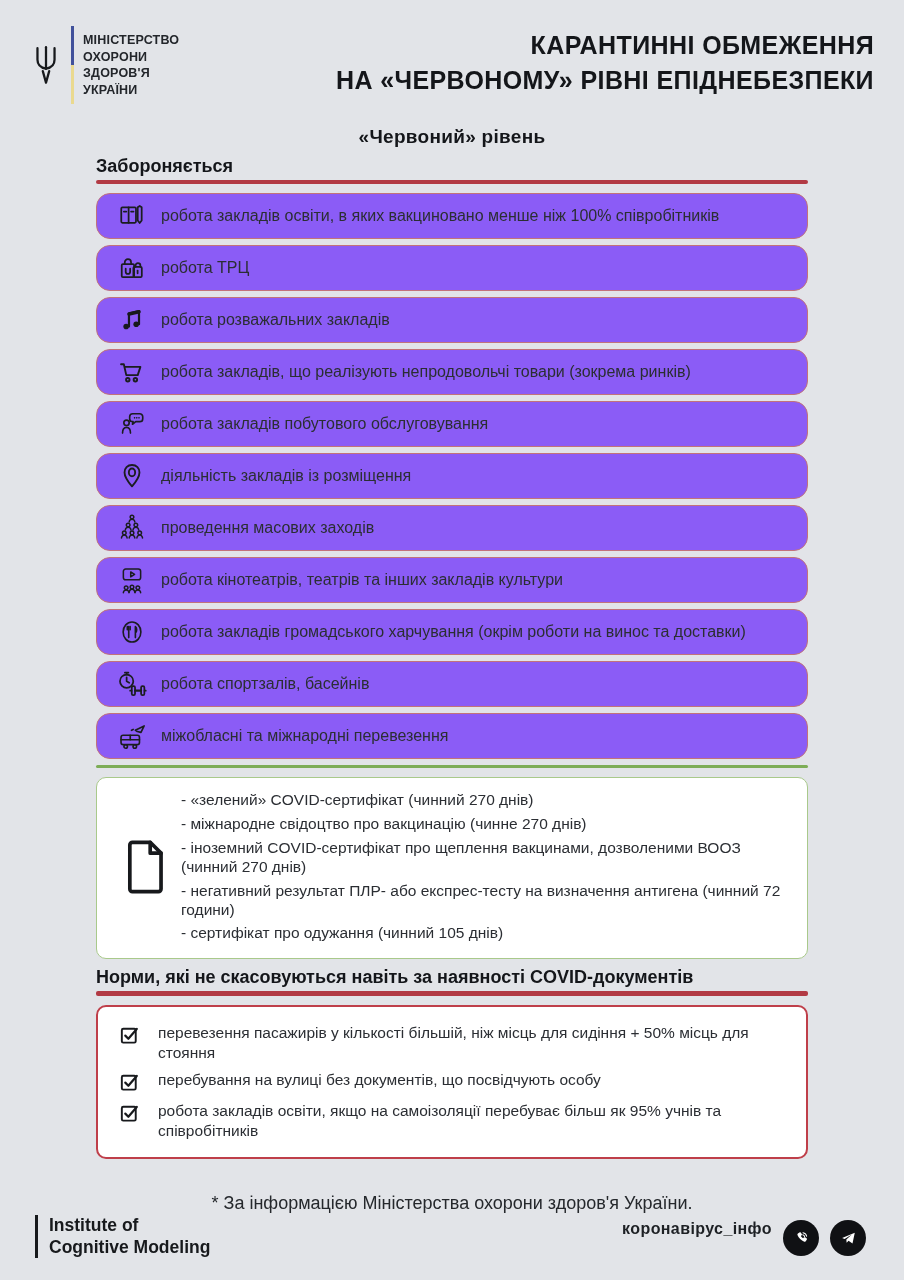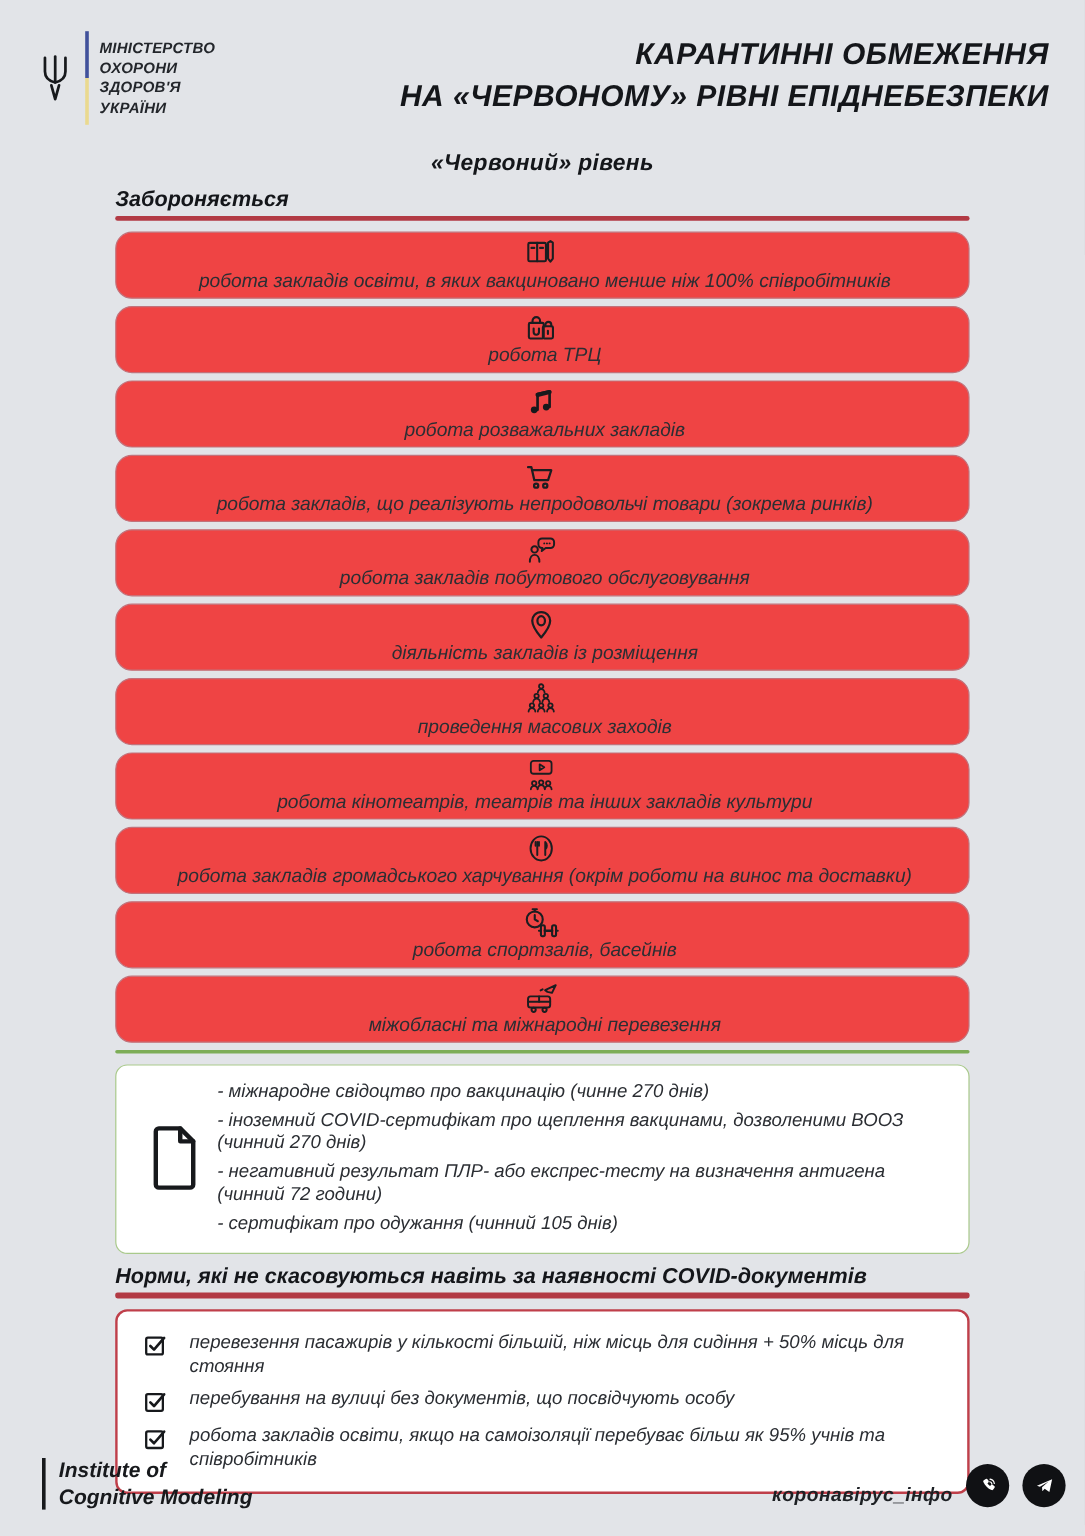--- a/index.html
+++ b/index.html
@@ -8,7 +8,6 @@
     width:904px;height:1280px;background:#e2e4e8;position:relative;
     font-family:"Liberation Sans",sans-serif;color:#1d2024;overflow:hidden;
     margin:0 auto;
-    font-style:italic;
   }
   
   .header{display:flex;justify-content:space-between;align-items:flex-start;padding:26px 30px 0 30px;}

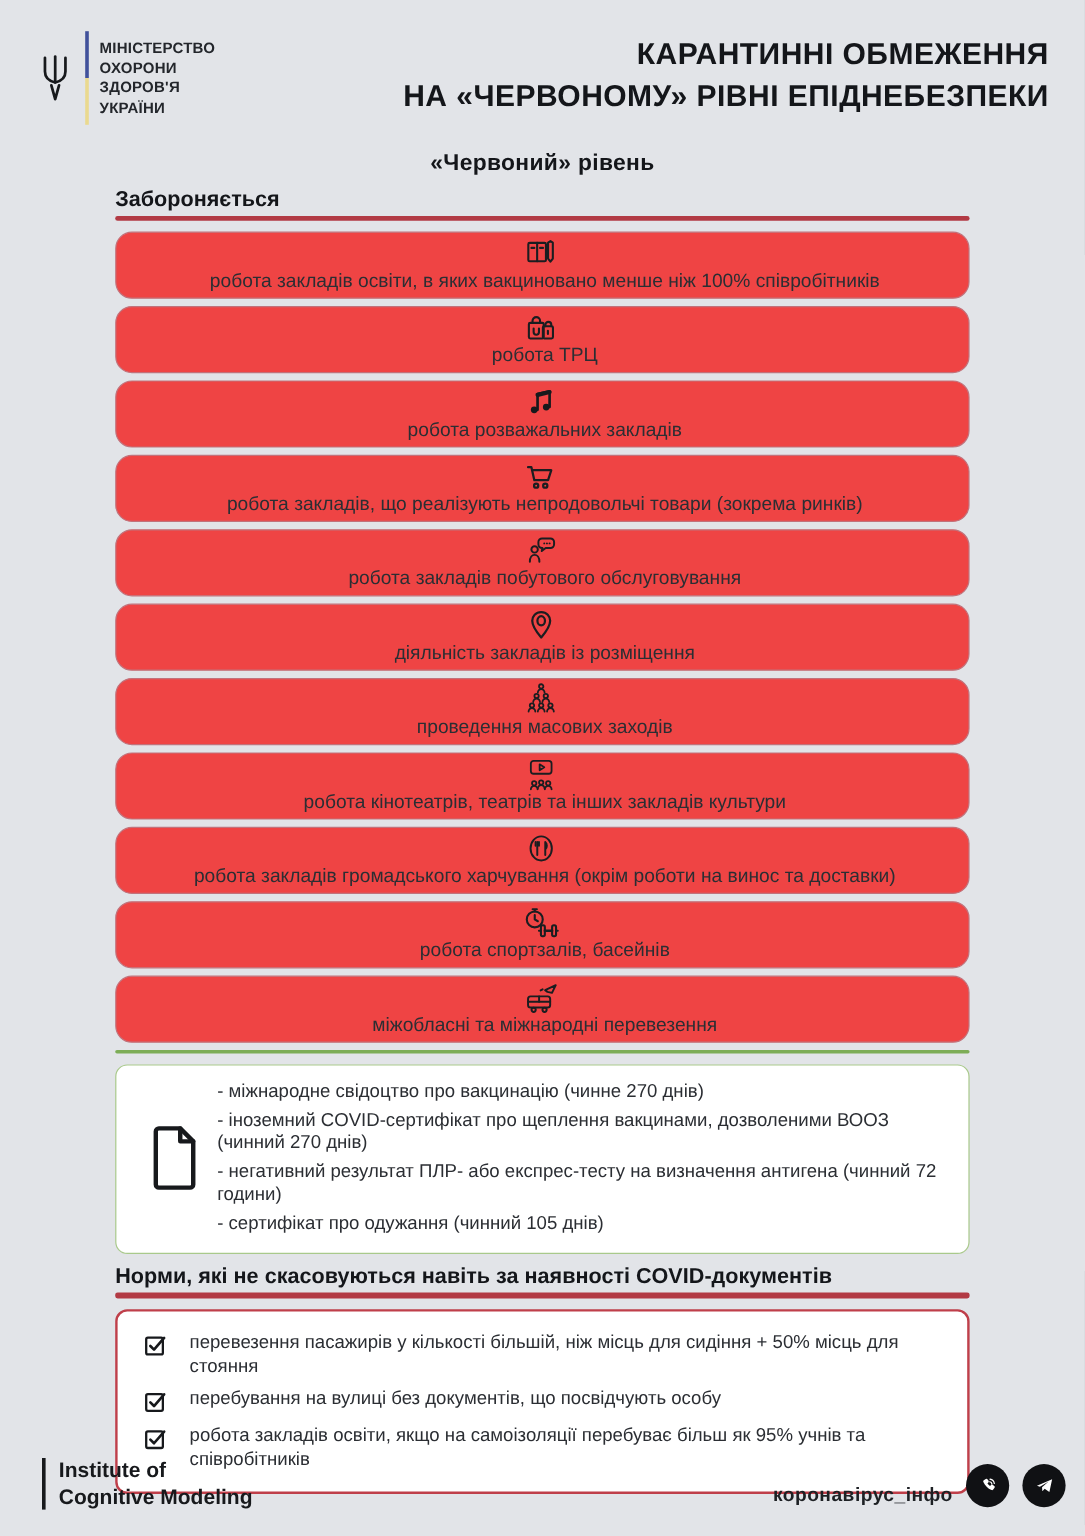--- a/index.html
+++ b/index.html
@@ -24,8 +24,8 @@
   .rule-green{background:#7dad57;}
   .rule-thick{height:4.5px;}
   
-  .card{display:flex;align-items:center;background:#ef4444;border:1.6px solid #c2727b;border-radius:14px;
-        min-height:38px;padding:3px 14px 3px 12px;margin-bottom:6px;flex-direction:column;}
+  .card{display:flex;align-items:center;background:#8b5cf6;border:1.6px solid #c2727b;border-radius:14px;
+        min-height:38px;padding:3px 14px 3px 12px;margin-bottom:6px;}
   .card .ic{width:46px;min-width:46px;display:flex;justify-content:center;align-items:center;}
   .card .txt{font-size:16px;line-height:1.25;color:#2b2e33;padding-left:6px;}
   

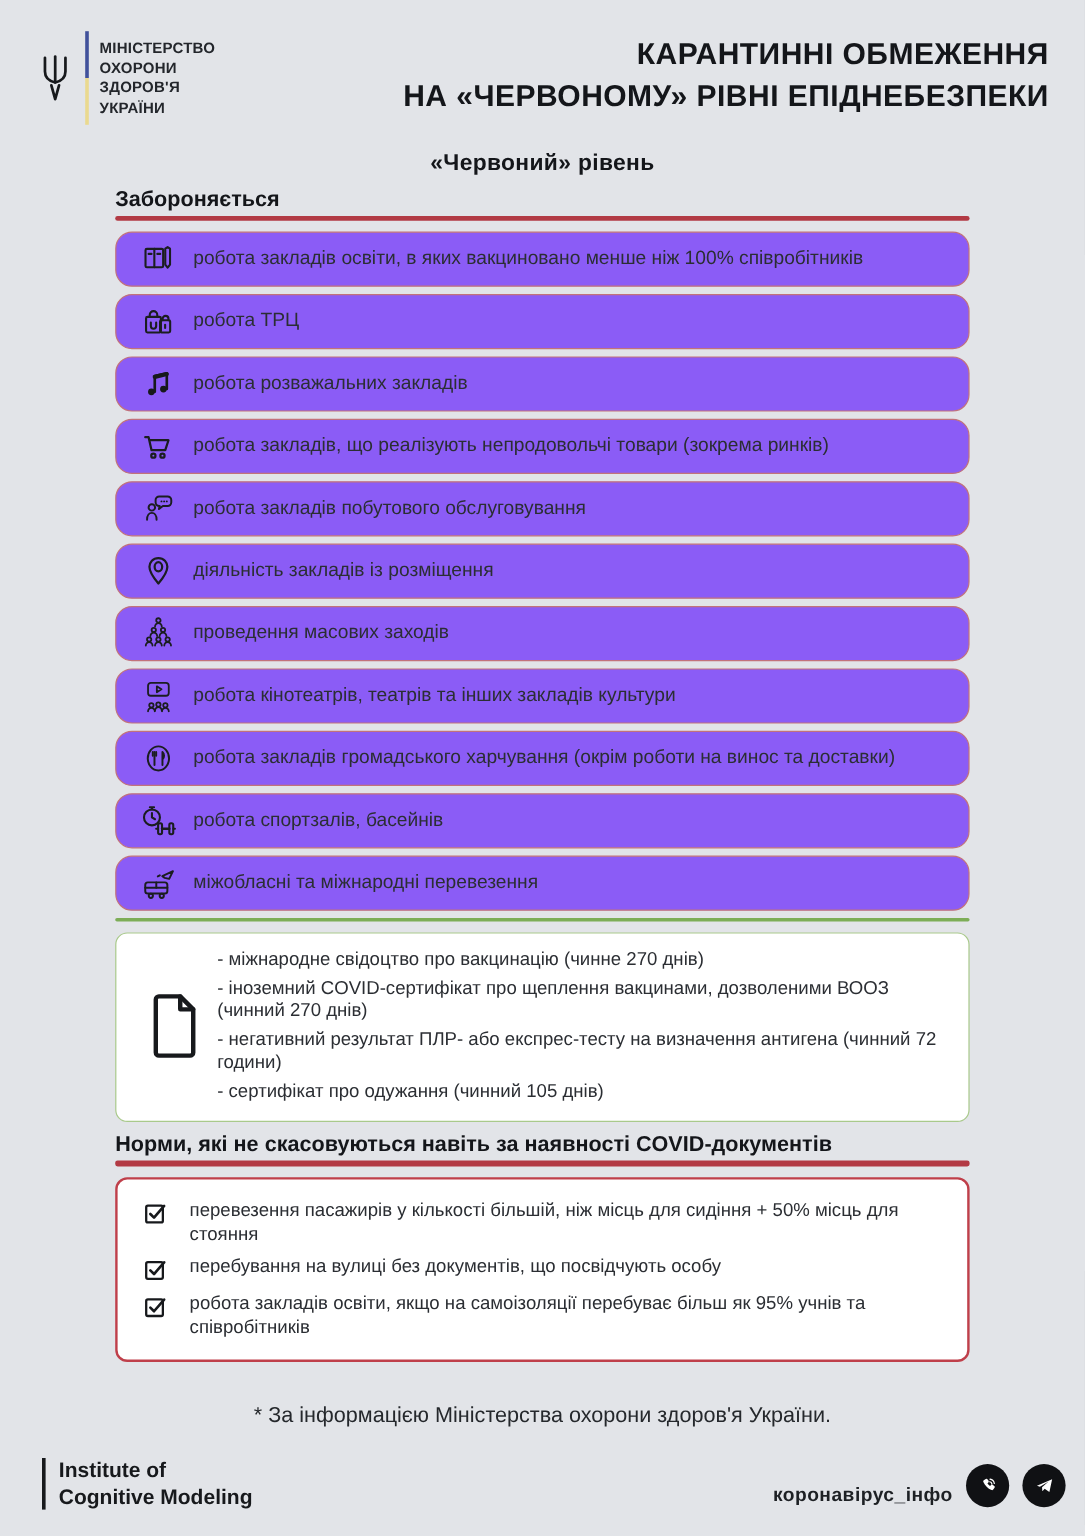--- a/index.html
+++ b/index.html
@@ -247,6 +247,7 @@
         </svg>
       </span>
       <div class="doc-list">
+        <div class="doc-item">- «зелений» COVID-сертифікат (чинний 270 днів)</div>
         <div class="doc-item">- міжнародне свідоцтво про вакцинацію (чинне 270 днів)</div>
         <div class="doc-item">- іноземний COVID-сертифікат про щеплення вакцинами, дозволеними ВООЗ (чинний 270 днів)</div>
         <div class="doc-item">- негативний результат ПЛР- або експрес-тесту на визначення антигена (чинний 72 години)</div>

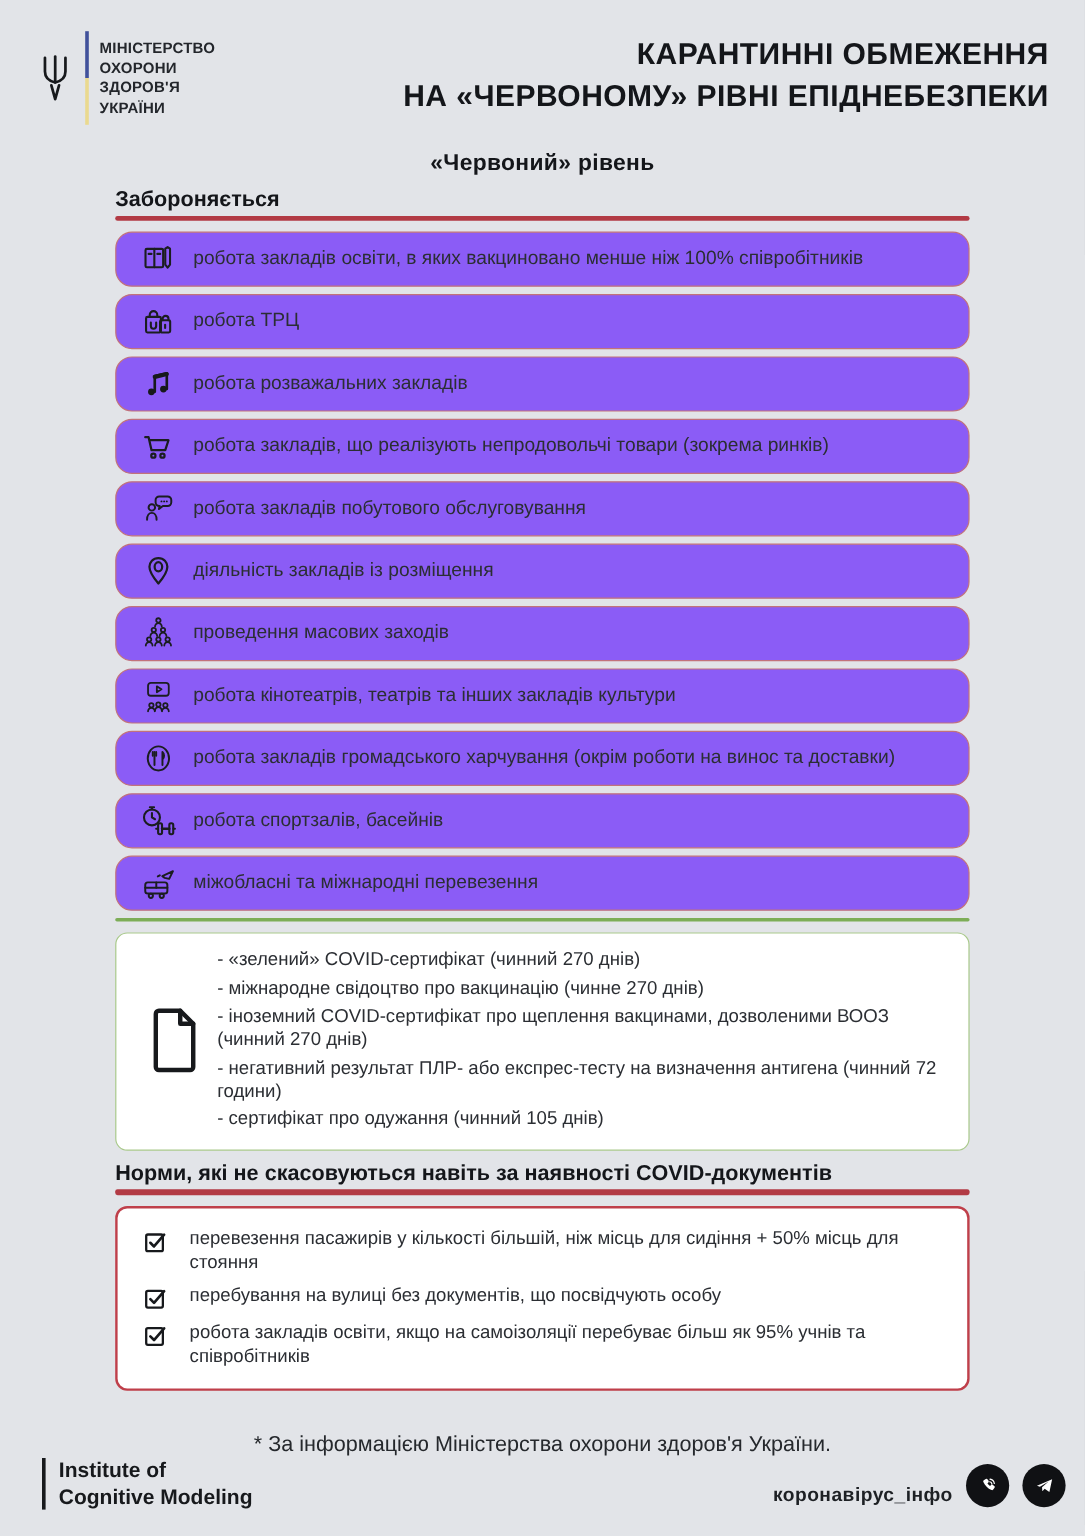--- a/index.html
+++ b/index.html
@@ -41,7 +41,7 @@
   .norm-txt{font-size:15.5px;line-height:1.27;color:#2b2e33;}
   .footnote{text-align:center;font-size:18px;margin-top:34px;color:#25282c;}
   
-  .footer{position:absolute;left:35px;right:16px;bottom:22px;display:flex;justify-content:space-between;align-items:flex-end;}
+  .footer{position:absolute;left:35px;right:38px;bottom:22px;display:flex;justify-content:space-between;align-items:flex-end;}
   .institute{border-left:3px solid #17191c;padding-left:11px;font-weight:800;font-size:17.5px;line-height:1.22;color:#17191c;}
   .social{display:flex;align-items:flex-end;gap:11px;padding-bottom:2px;}
   .social-label{font-weight:800;font-size:16px;letter-spacing:.4px;color:#1d2024;}

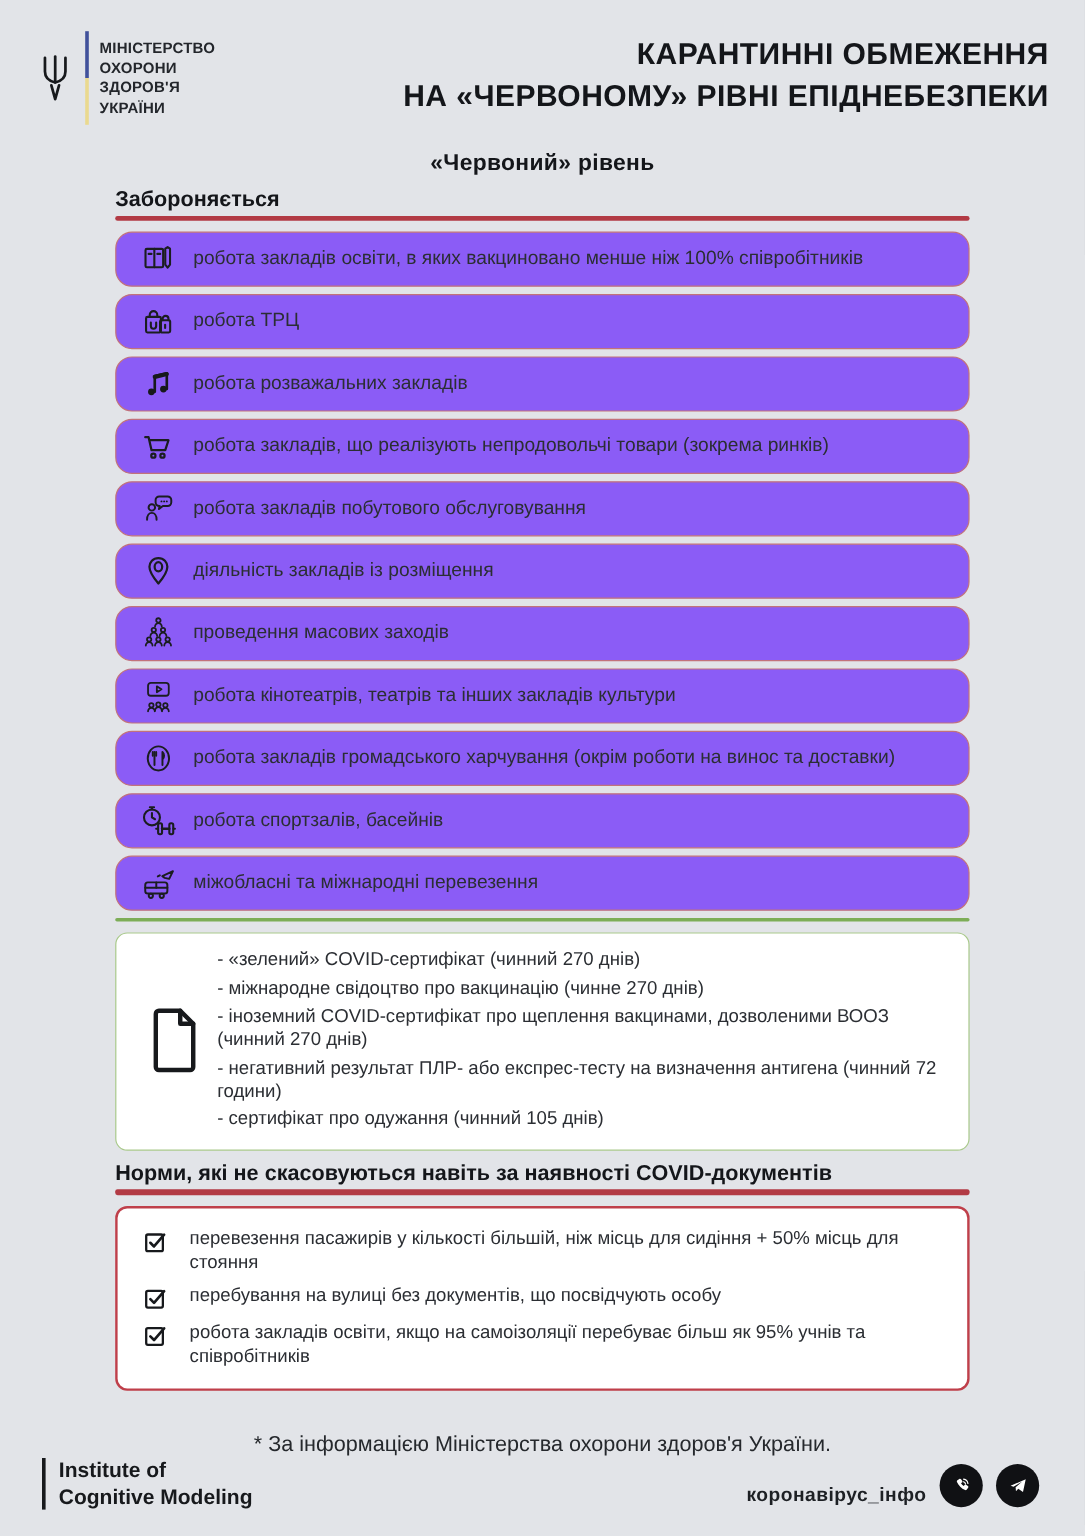--- a/index.html
+++ b/index.html
@@ -43,7 +43,7 @@
   
   .footer{position:absolute;left:35px;right:38px;bottom:22px;display:flex;justify-content:space-between;align-items:flex-end;}
   .institute{border-left:3px solid #17191c;padding-left:11px;font-weight:800;font-size:17.5px;line-height:1.22;color:#17191c;}
-  .social{display:flex;align-items:flex-end;gap:11px;padding-bottom:2px;}
+  .social{display:flex;align-items:flex-start;gap:11px;padding-bottom:2px;}
   .social-label{font-weight:800;font-size:16px;letter-spacing:.4px;color:#1d2024;}
   .circle-ic{width:36px;height:36px;border-radius:50%;background:#101114;display:flex;align-items:center;justify-content:center;}
   svg{display:block;}

